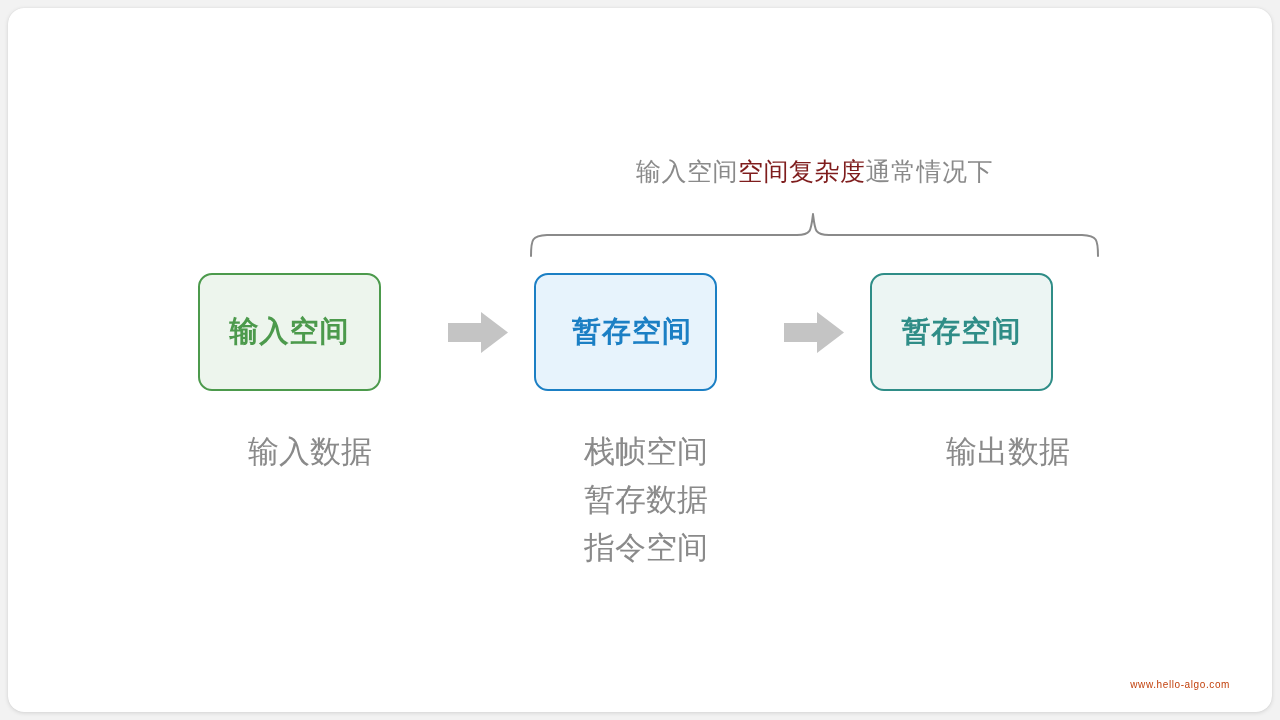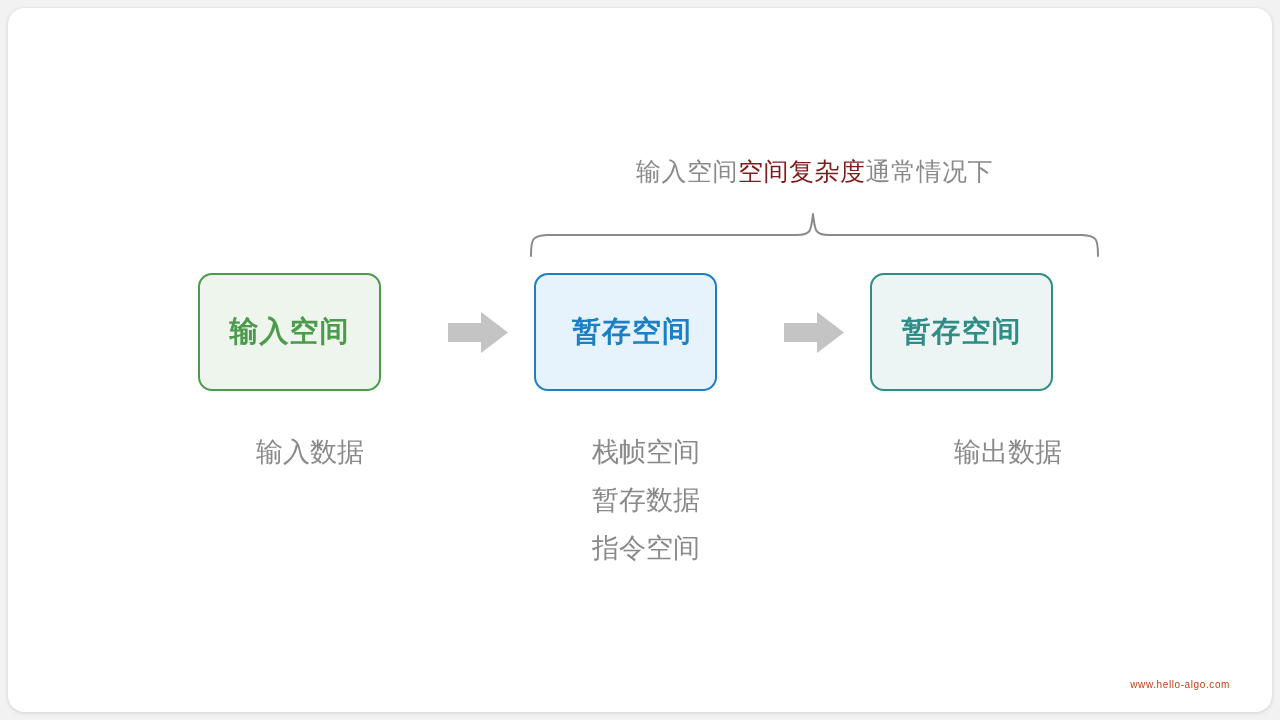--- a/index.html
+++ b/index.html
@@ -96,7 +96,7 @@
     width: 224px;
     text-align: center;
     color: #8a8a8a;
-    font-size: 27px;
+    font-size: 31px;
     line-height: 48px;
   }
   #cap-col-input  { left: 190px; }

